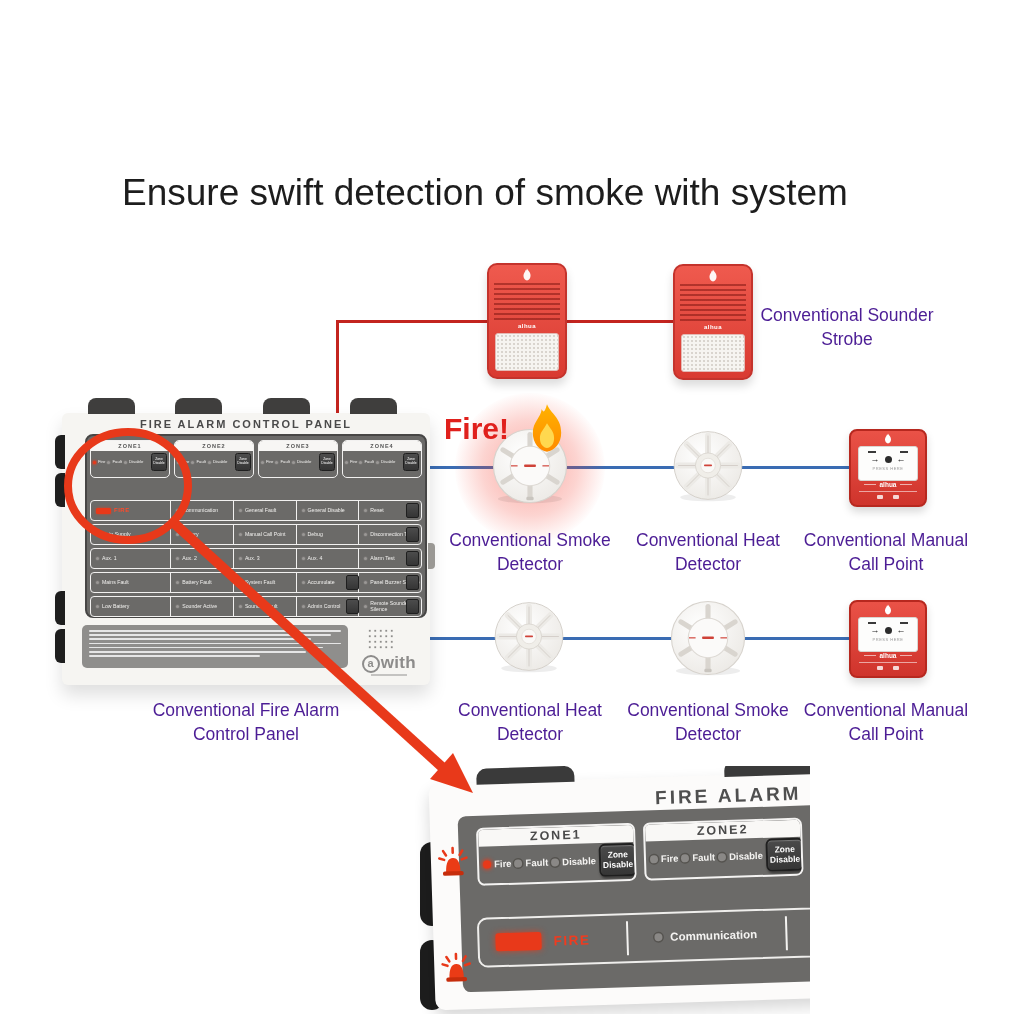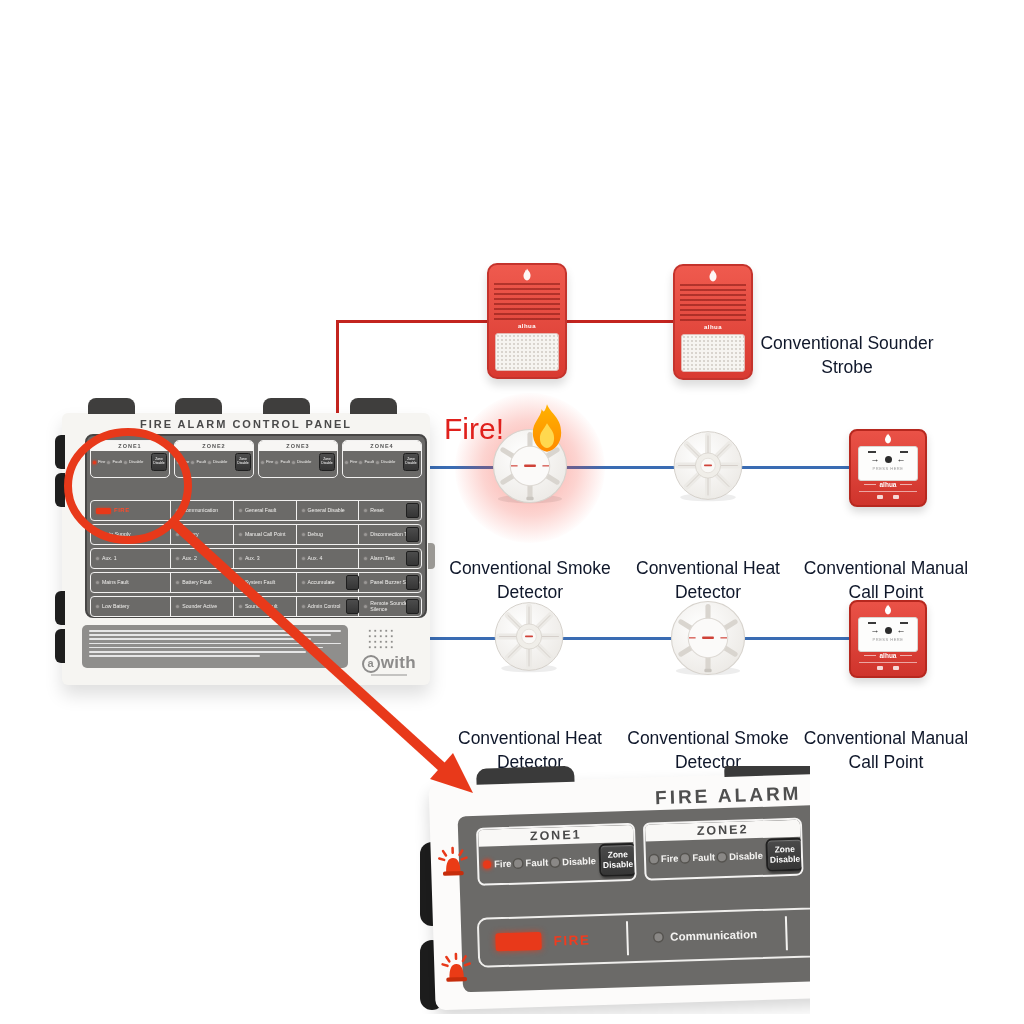--- a/index.html
+++ b/index.html
@@ -208,6 +208,7 @@
 
 <div id="stage">
 
+  <div class="abs page-subtitle">Ensure swift detection of smoke with system</div>
 
   <div class="abs wire-red" style="left:336px;top:320px;width:3px;height:96px;"></div>
   <div class="abs wire-red" style="left:336px;top:320px;width:153px;height:3px;"></div>

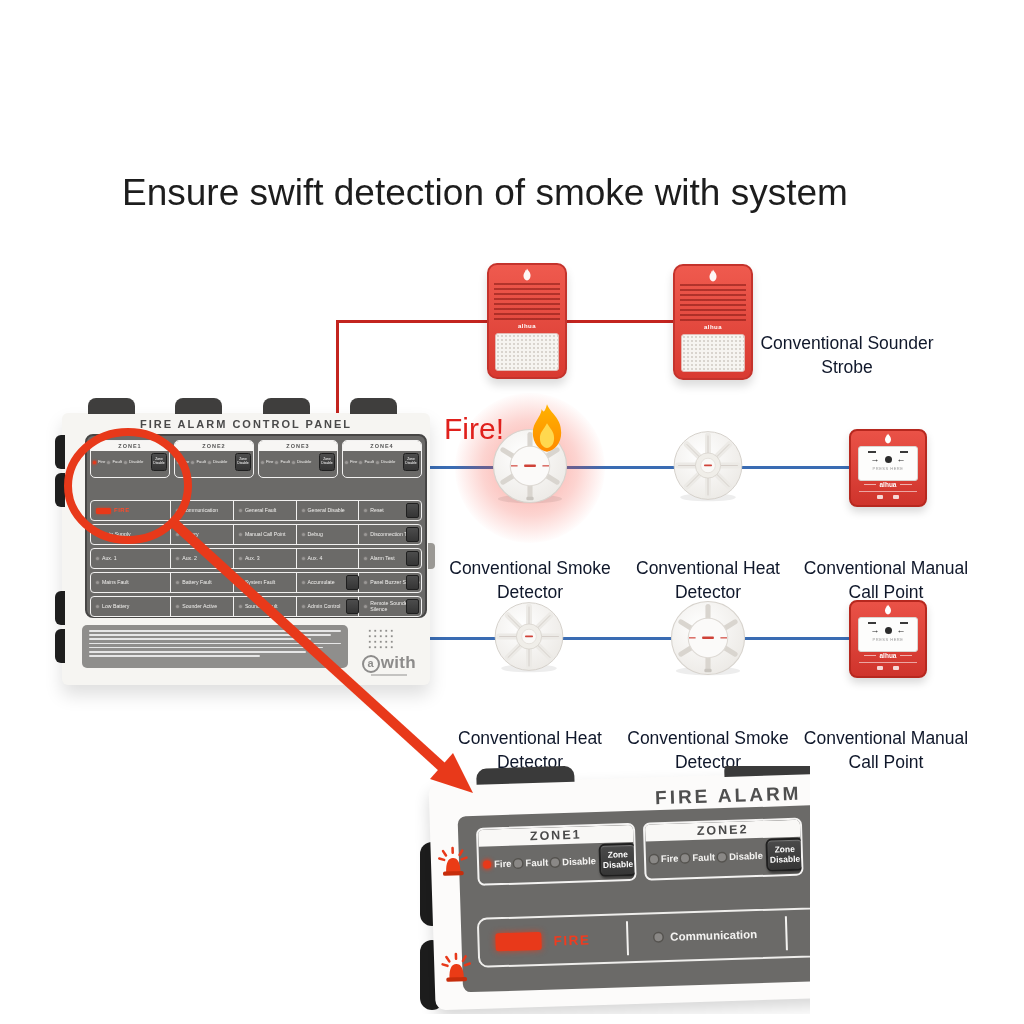--- a/index.html
+++ b/index.html
@@ -16,7 +16,7 @@
   .wire-blue{background:#3a6cb3;z-index:1;}
 
   
-  .dev-label{width:180px;text-align:center;font-size:17.5px;line-height:1.38;color:#0f172a;z-index:3;margin-top:28px;}
+  .dev-label{width:180px;text-align:center;font-size:17.5px;line-height:1.38;color:#4c1d95;z-index:3;}
 
   
   .strobe{width:76px;height:112px;background:linear-gradient(#ef5a4e,#d93a31);

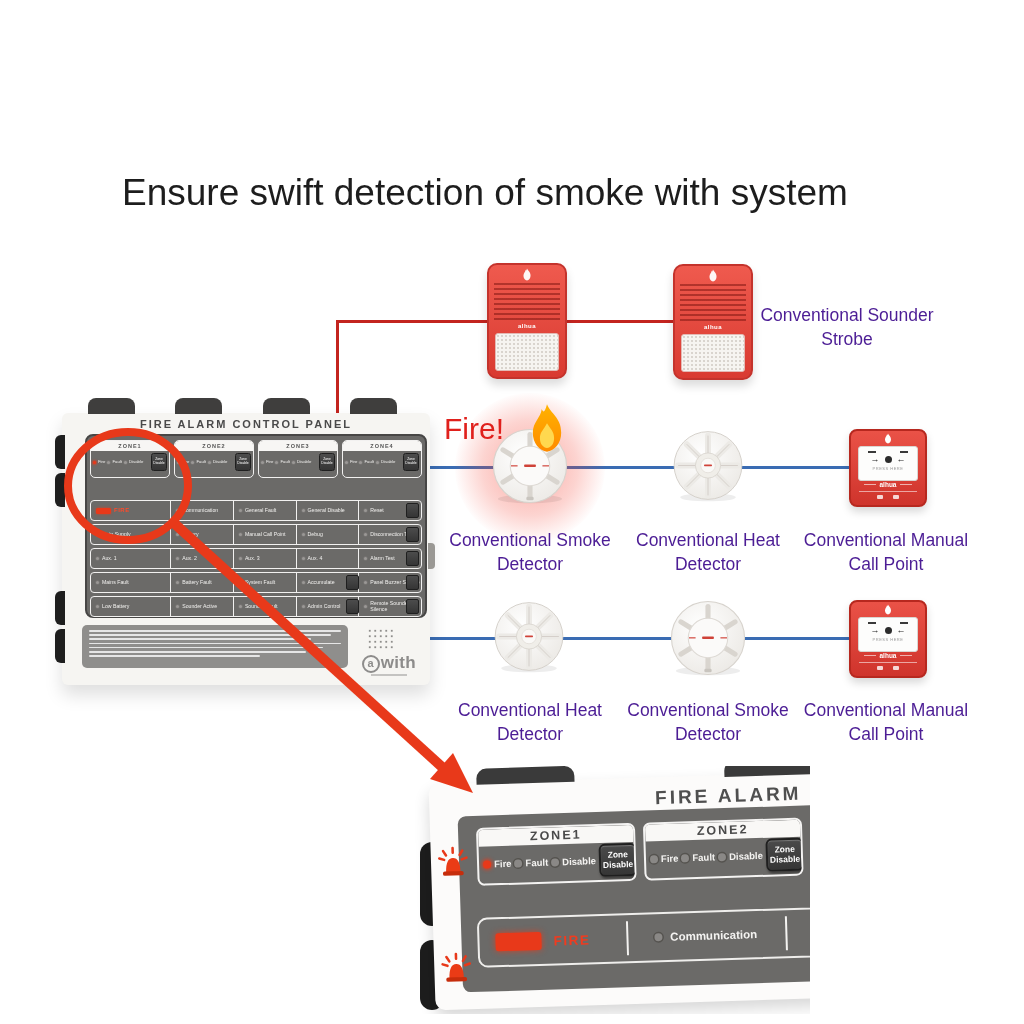--- a/index.html
+++ b/index.html
@@ -33,7 +33,7 @@
   .dev{z-index:2;}
   .glow{width:150px;height:150px;z-index:1;border-radius:50%;
         background:radial-gradient(circle,rgba(244,60,44,.45) 0%,rgba(244,60,44,.22) 45%,rgba(244,60,44,0) 72%);}
-  .fire-callout{font-size:30px;font-weight:400;color:#e0201c;z-index:4;}
+  .fire-callout{font-size:30px;font-weight:700;color:#e0201c;z-index:4;}
 
   
   .callpoint{width:74px;height:74px;background:linear-gradient(#ea5247,#cf342c);border:2px solid #b7281f;

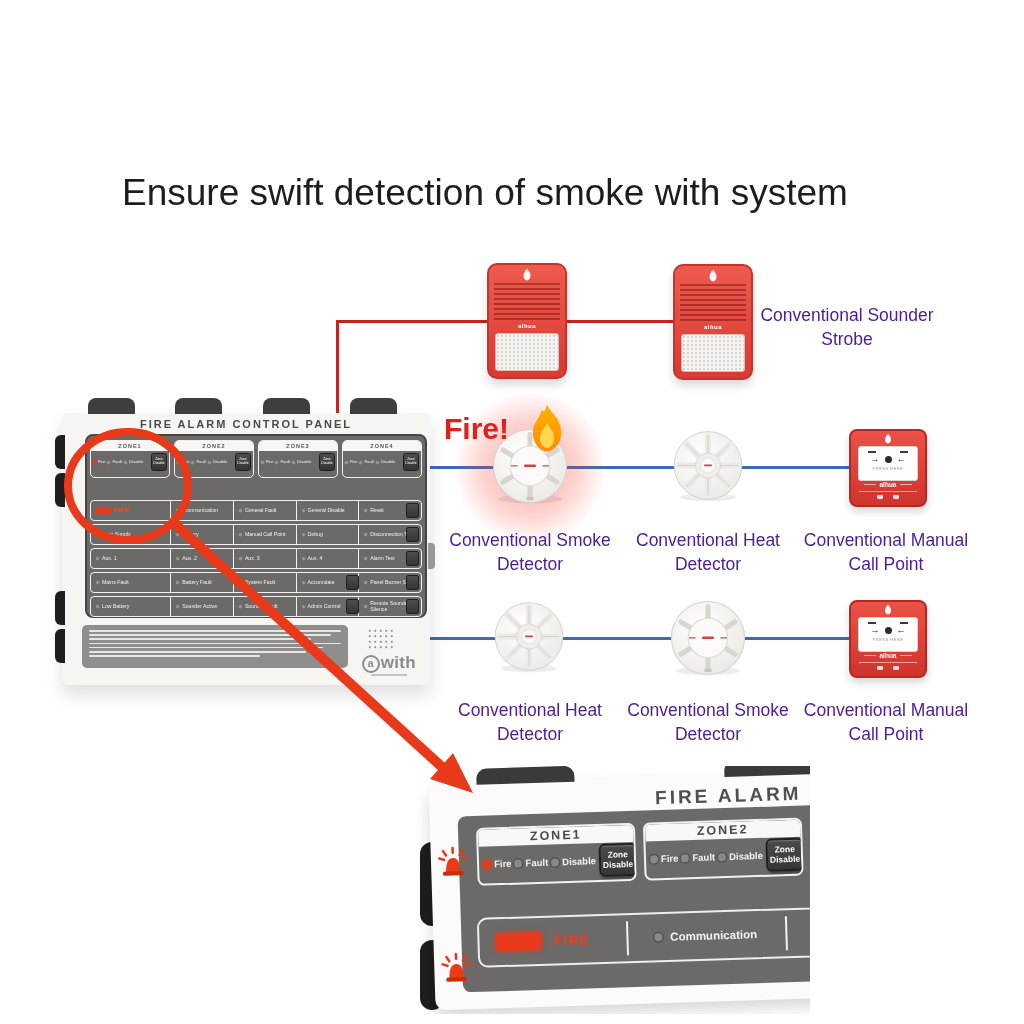--- a/index.html
+++ b/index.html
@@ -430,6 +430,7 @@
       <i></i>
     </div>
   </div>
+  <div class="abs dev-label" style="left:124px;top:698px;width:244px;">Conventional Fire Alarm Control Panel</div>
 
   <div class="abs wire-blue" style="left:430px;top:466px;width:425px;height:3px;"></div>
   <div class="abs wire-blue" style="left:430px;top:637px;width:425px;height:3px;"></div>

